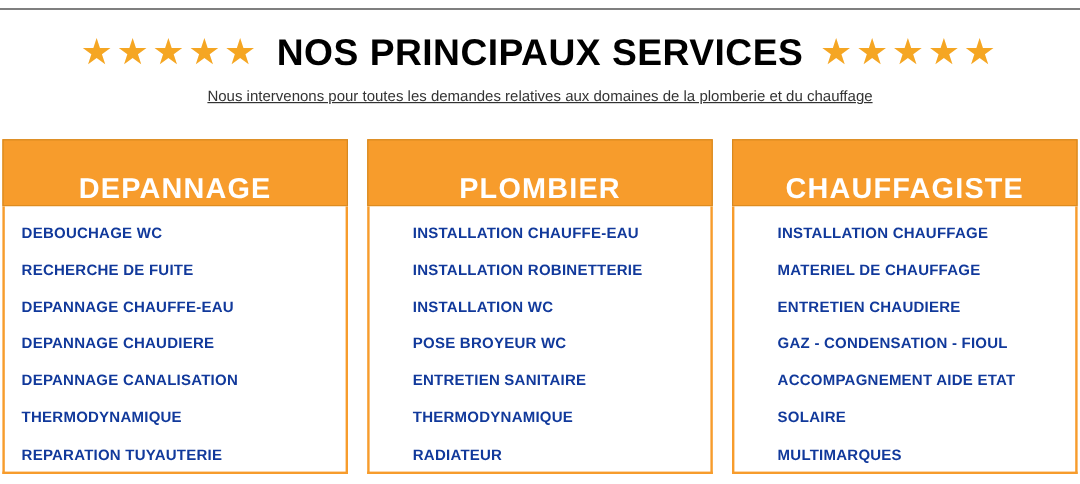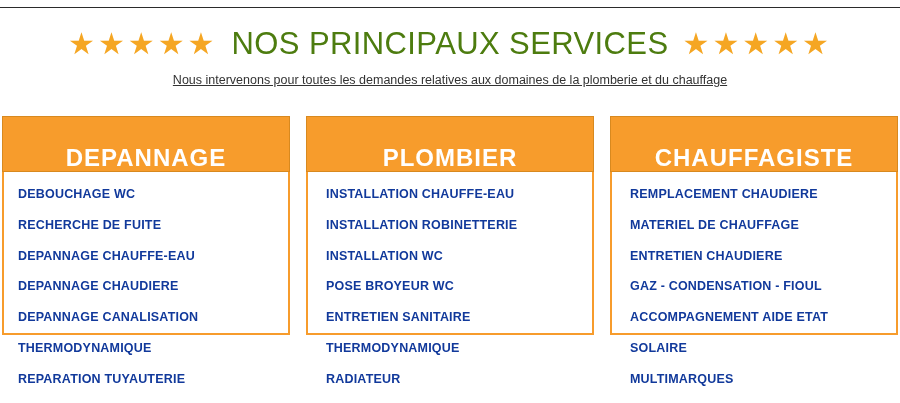--- a/index.html
+++ b/index.html
@@ -44,8 +44,8 @@
   }
   .main-title {
     font-size: 31px;
-    font-weight: normal;
-    color: #4d7c0f;
+    font-weight: bold;
+    color: #000000;
     letter-spacing: 0.4px;
     white-space: nowrap;
   }

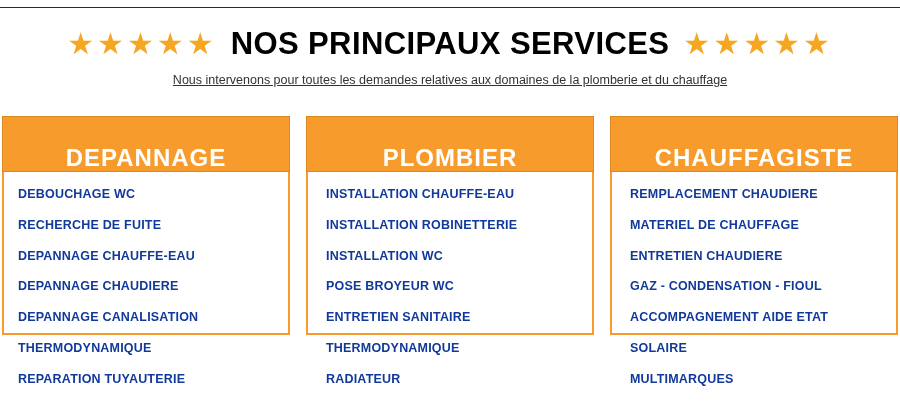--- a/index.html
+++ b/index.html
@@ -90,7 +90,7 @@
     border-bottom: 2px solid #f79c2c;
     background: #ffffff;
     padding: 16px 0 12px 0;
-    height: 163px;
+    height: 223px;
     box-sizing: border-box;
   }
   .service-item {

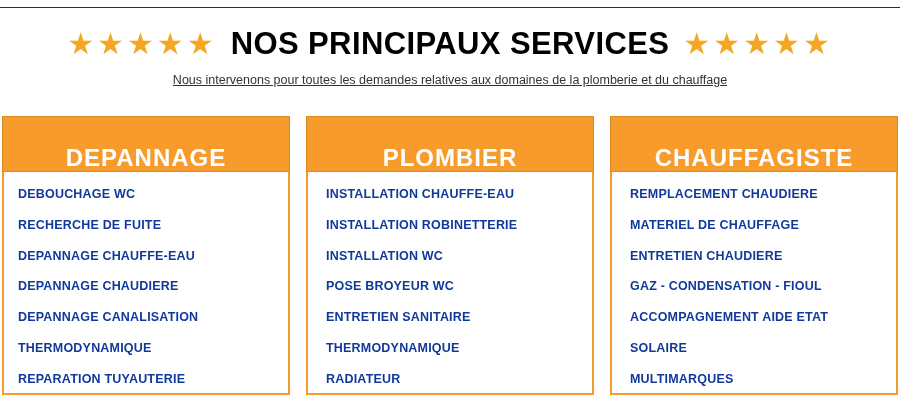--- a/index.html
+++ b/index.html
@@ -105,7 +105,7 @@
   }
   .card-2 .service-item,
   .card-3 .service-item {
-    padding-left: 18px;
+    padding-left: 36px;
   }
 </style>
 </head>

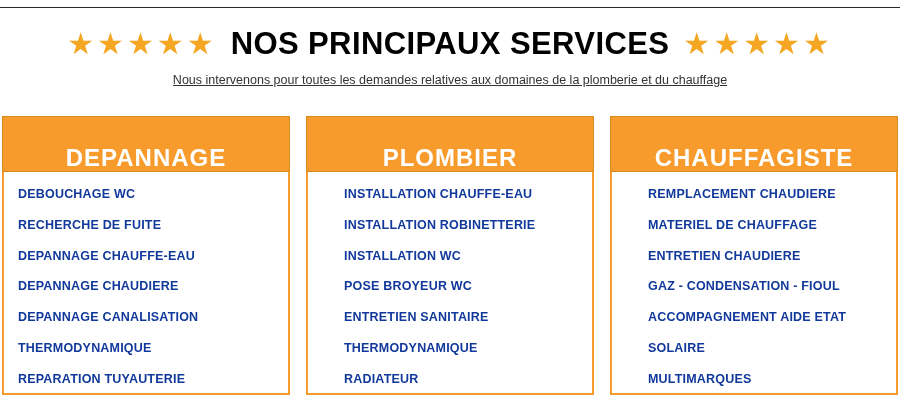--- a/index.html
+++ b/index.html
@@ -159,7 +159,7 @@
       <span class="card-header-text">CHAUFFAGISTE</span>
     </div>
     <div class="card-body">
-      <div class="service-item">REMPLACEMENT CHAUDIERE</div>
+      <div class="service-item">INSTALLATION CHAUFFAGE</div>
       <div class="service-item">MATERIEL DE CHAUFFAGE</div>
       <div class="service-item">ENTRETIEN CHAUDIERE</div>
       <div class="service-item">GAZ - CONDENSATION - FIOUL</div>

